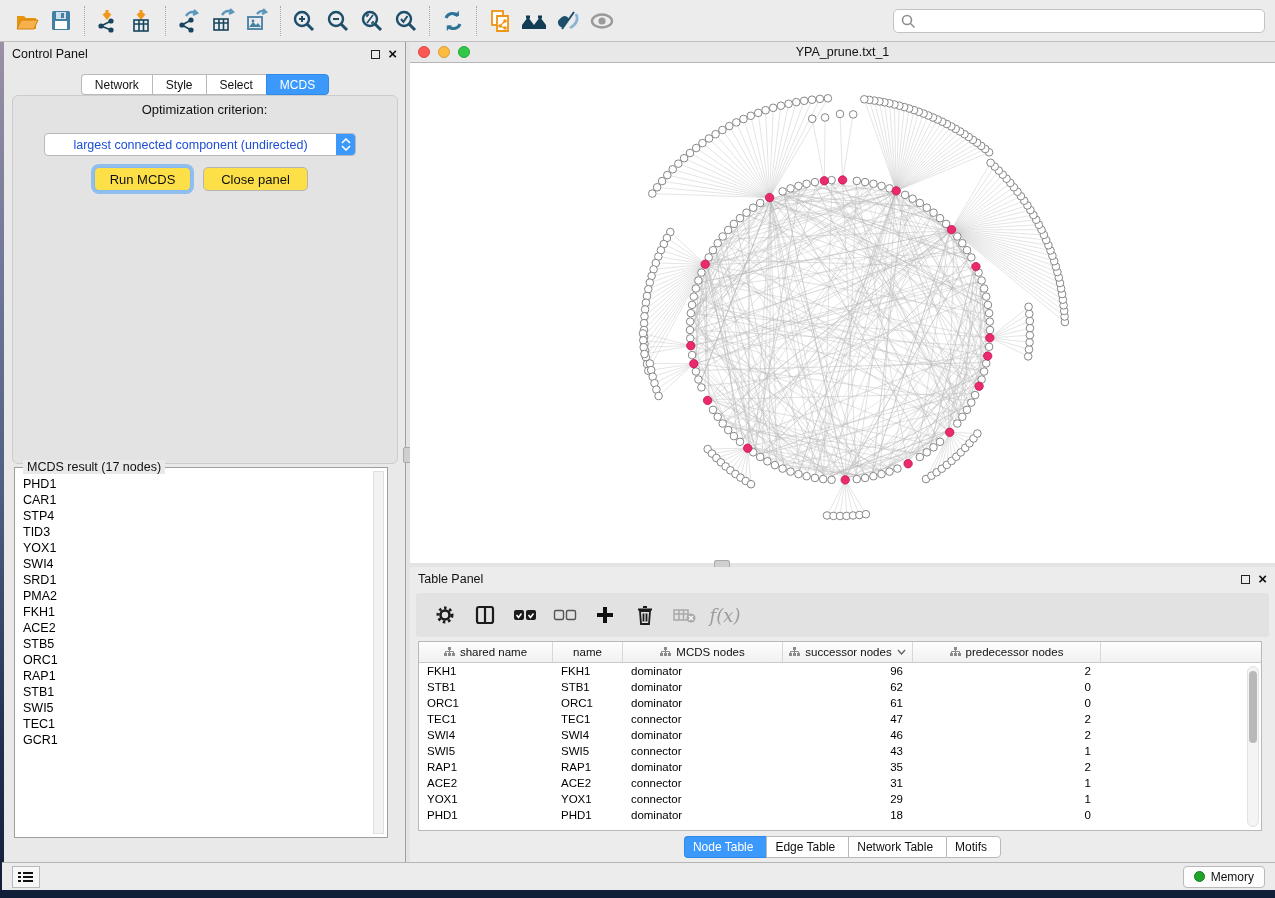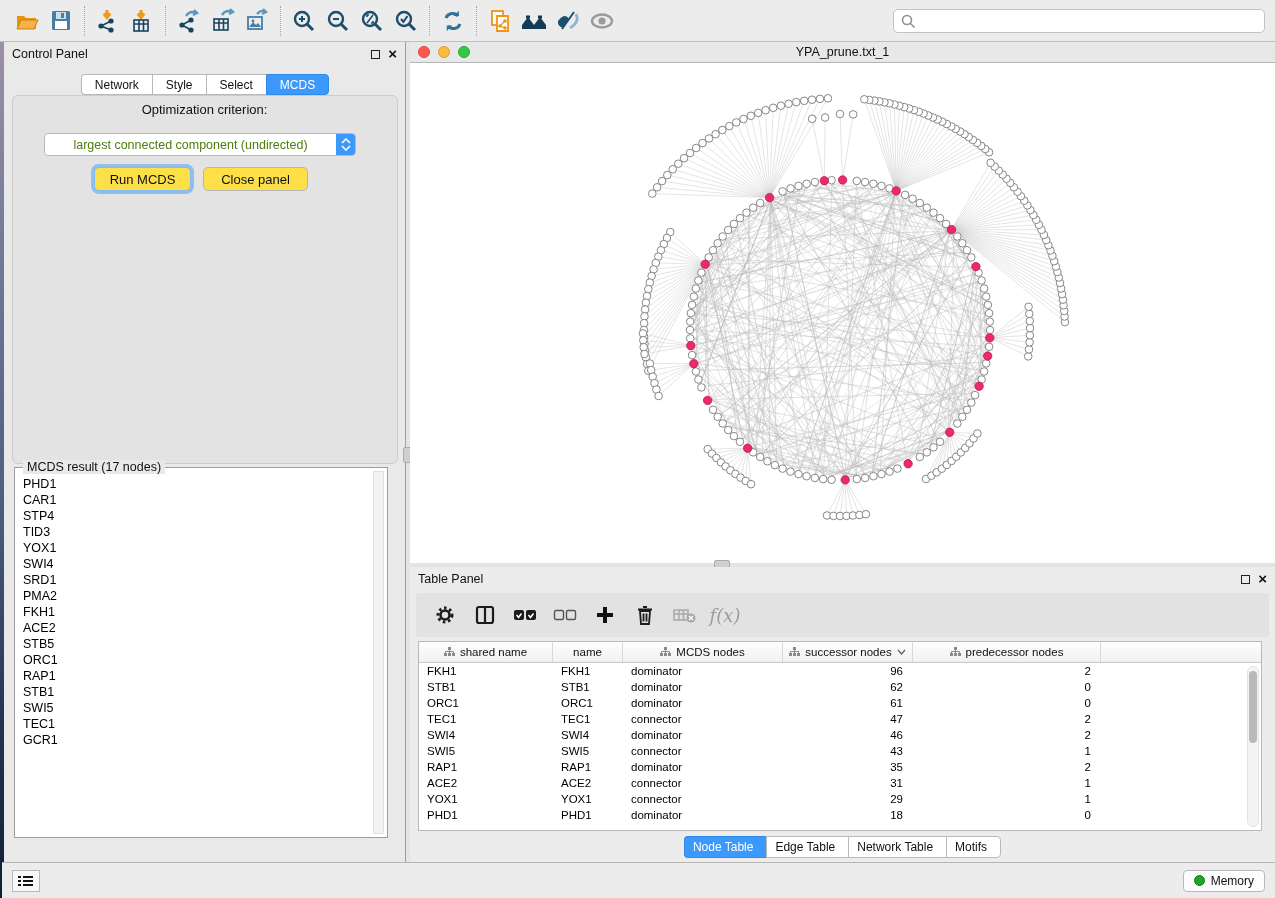--- a/index.html
+++ b/index.html
@@ -37,7 +37,7 @@
   #opt-label { position:absolute; top:60px; width:100%; text-align:center; font-size:13px; color:#111; }
   #opt-select { position:absolute; top:91px; left:40px; width:312px; height:23px; background:#fff;
     border:1px solid #b9b9b9; border-radius:4px; display:flex; align-items:center; }
-  #opt-select .val { flex:1; text-align:center; font-size:12.5px; color:#4d7c0f; }
+  #opt-select .val { flex:1; text-align:center; font-size:12.5px; color:#1d4ed8; }
   #opt-select .stepper { width:19px; height:21px; background:#3b99fc; border-radius:0 3px 3px 0;
     display:flex; flex-direction:column; align-items:center; justify-content:center; gap:1px; }
   .cp-btn { position:absolute; top:125px; height:24px; background:#fde047; border:1px solid #b5b5b5;

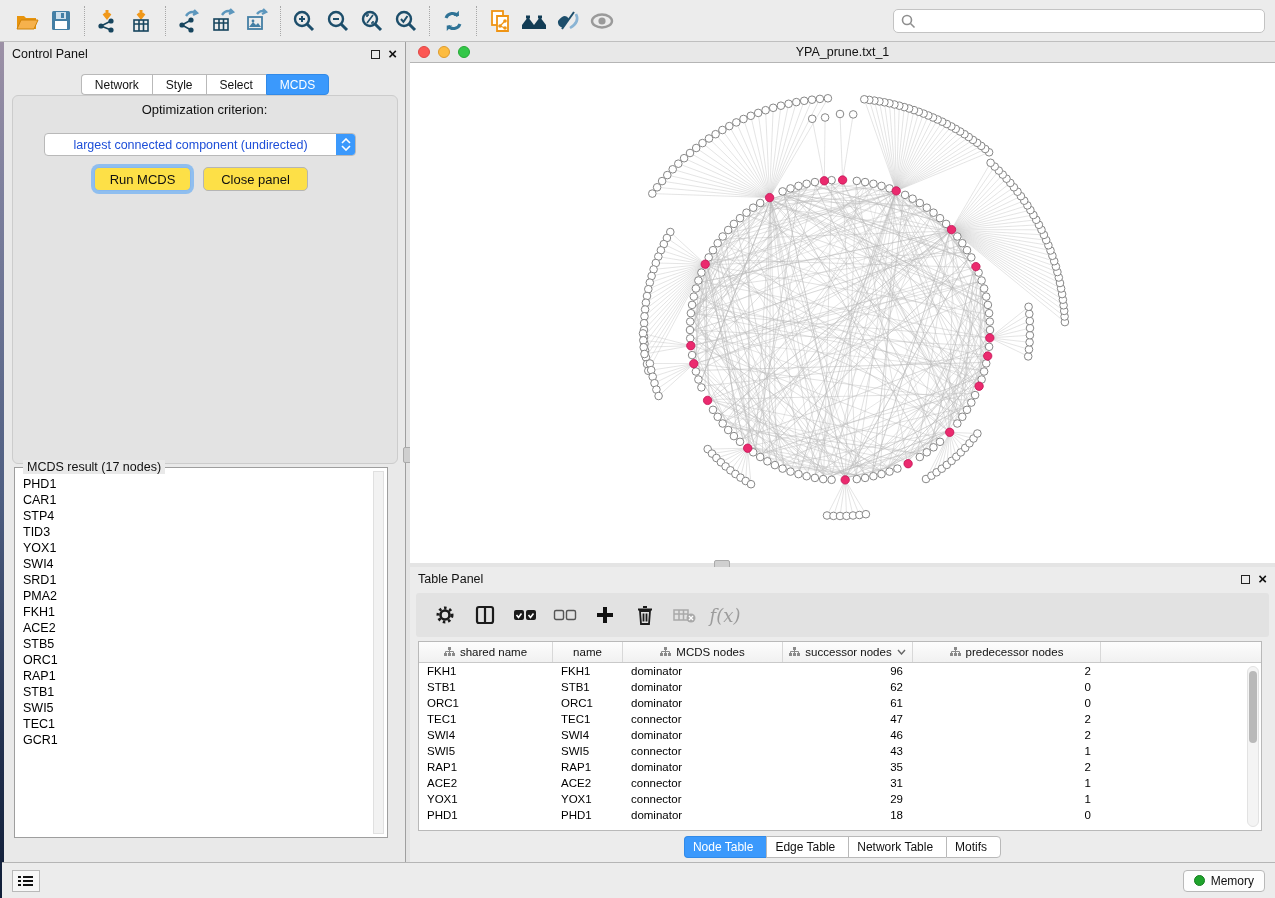--- a/index.html
+++ b/index.html
@@ -89,7 +89,7 @@
   #tp-tabs .seg button { height:22px;padding-left:8px; }
 
   
-  #status-bar { left:2px; top:862px; width:1273px; height:36px; background:#ececec;
+  #status-bar { left:2px; top:862px; width:1273px; height:28px; background:#ececec;
     border-top:1px solid #b5b5b5; display:flex; align-items:center; padding:0 10px; }
   #taskmgr-btn { width:28px; height:22px; background:#f7f7f7; border:1px solid #b9b9b9;
     display:flex; align-items:center; justify-content:center; }

